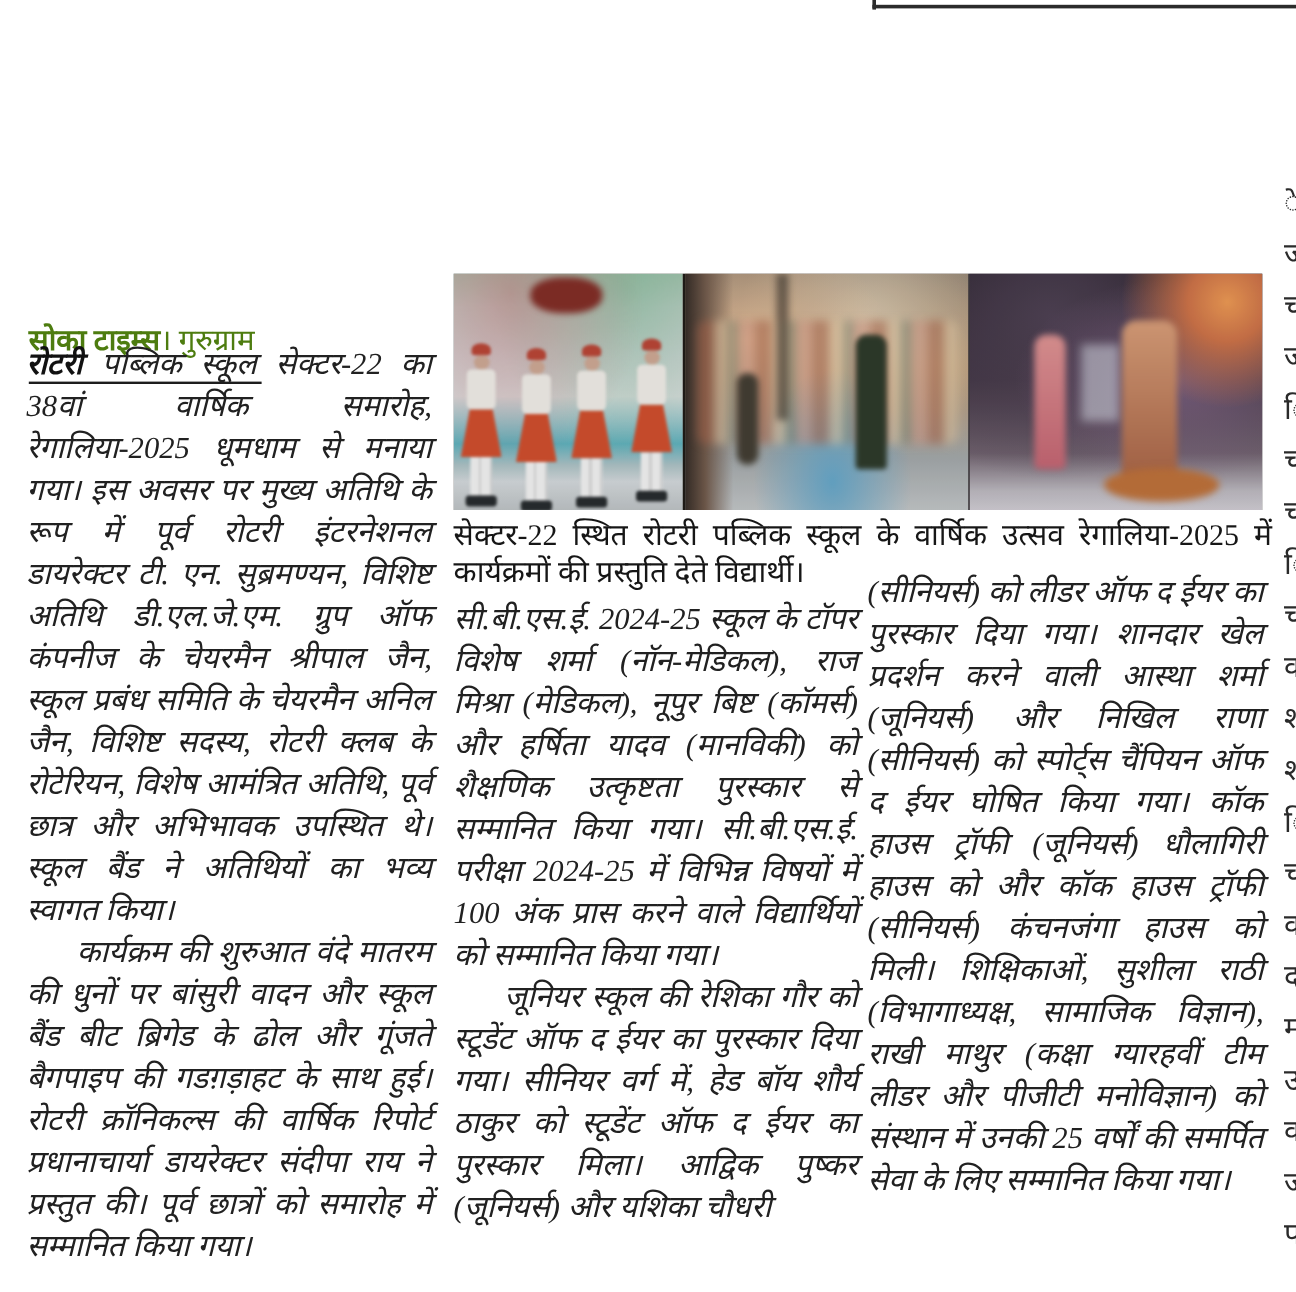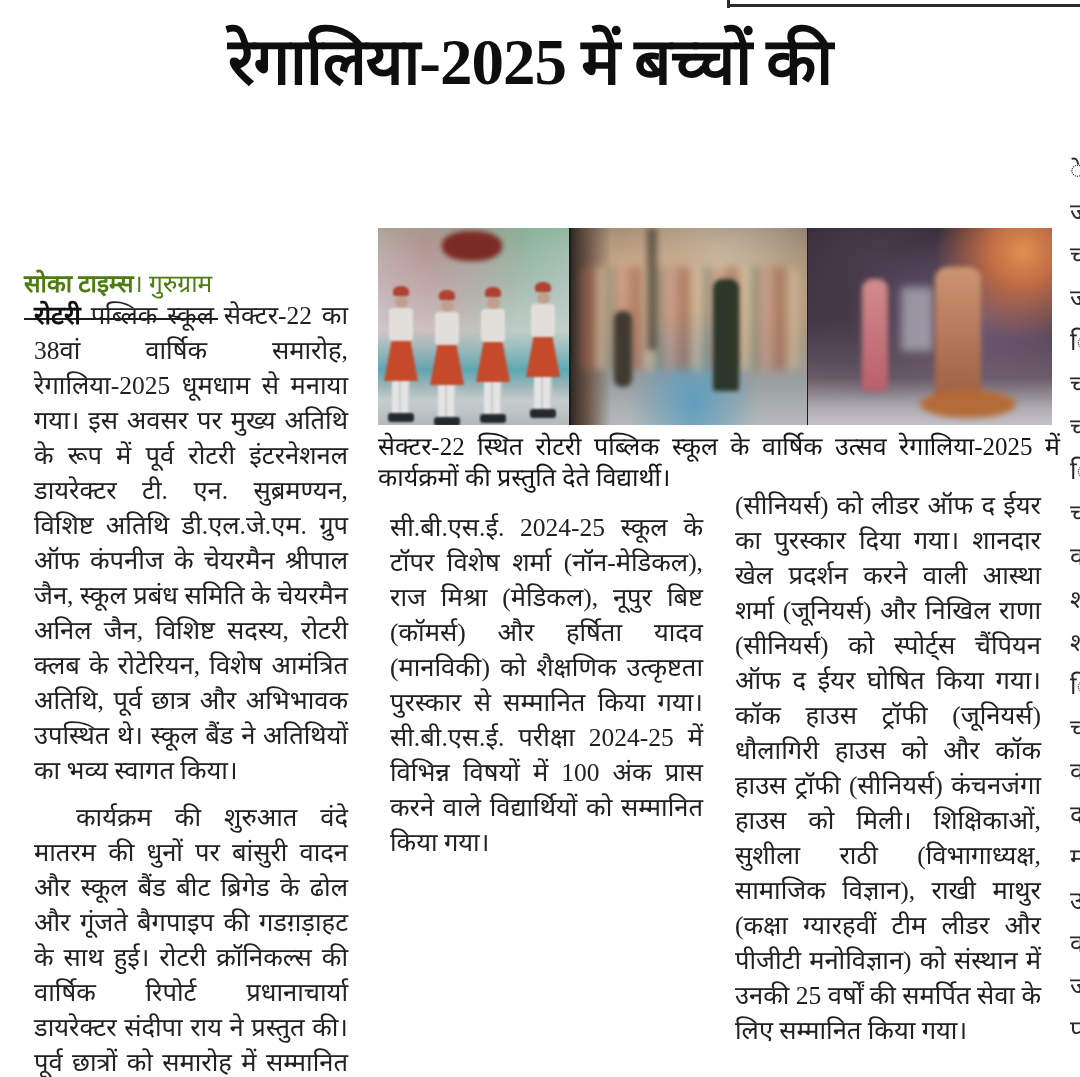--- a/index.html
+++ b/index.html
@@ -134,7 +134,6 @@
 <div class="abs rule-v"></div>
 
 <div class="abs headline">
-  <div>रेगालिया-2025 में बच्चों की</div>
 </div>
 
 <div class="abs byline"><b>सोका टाइम्स</b><span>। </span><span>गुरुग्राम</span></div>

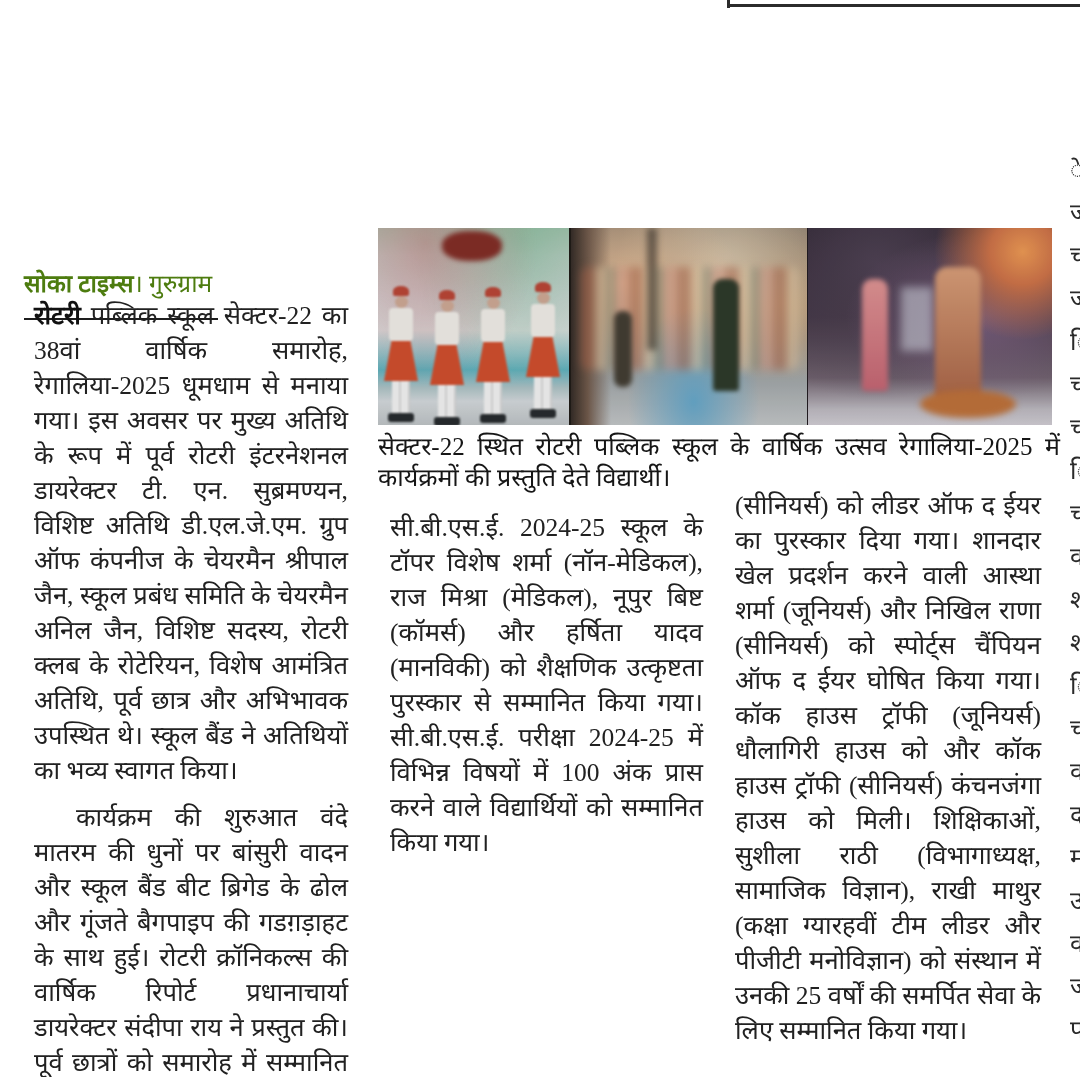--- a/index.html
+++ b/index.html
@@ -45,7 +45,7 @@
     text-align: justify;
     color: #212121;
   }
-  .col p { margin: 12px; }
+  .col p { margin: 0; font-style: italic; }
   .col p.indent { text-indent: 42px; }
   .col b.lead { font-weight: 700; color: #111; }
   .col1 { left: 22px;  top: 286px; width: 338px; }

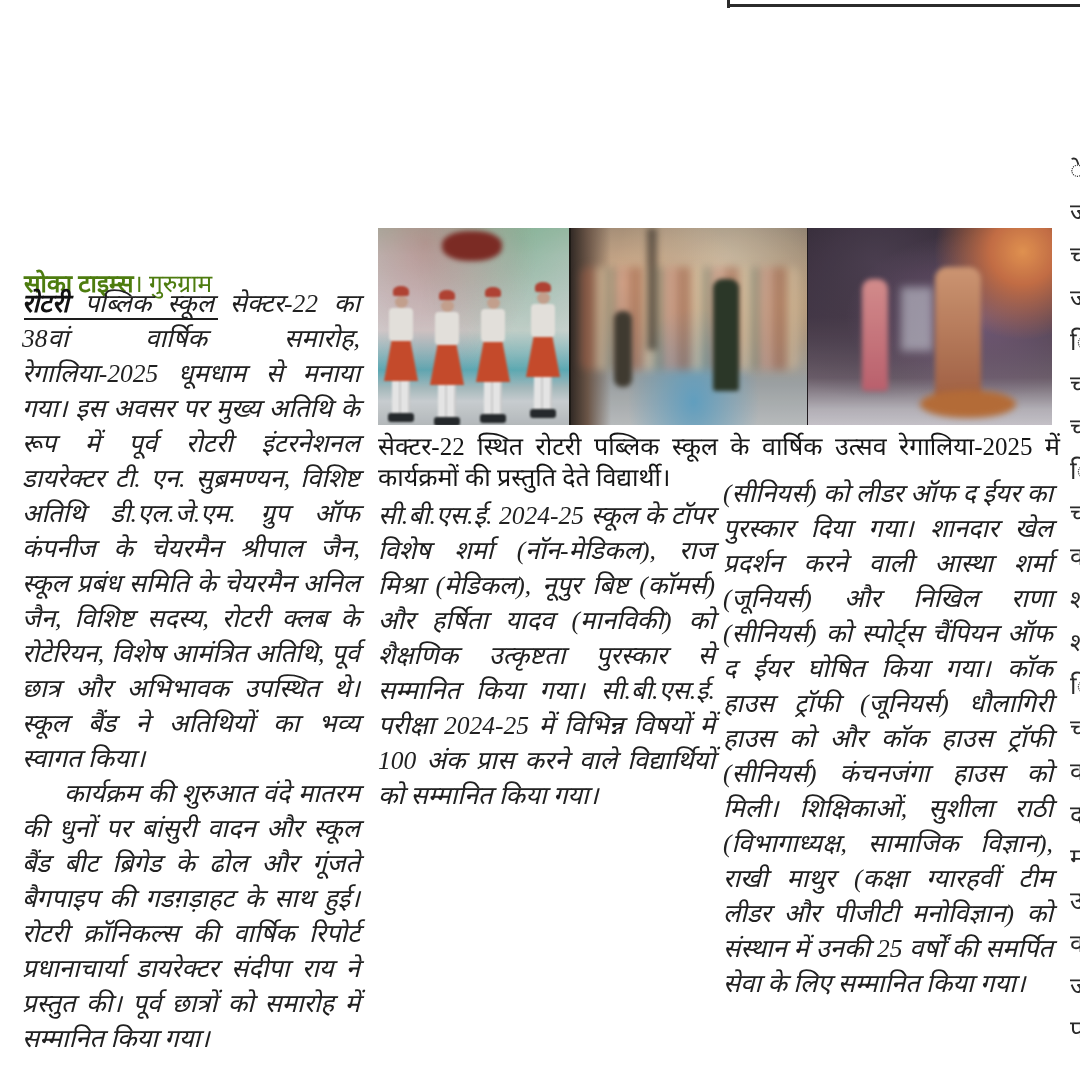--- a/index.html
+++ b/index.html
@@ -199,6 +199,7 @@
 
 <div class="abs col col2">
   <p>सी.बी.एस.ई. 2024-25 स्कूल के टॉपर विशेष शर्मा (नॉन-मेडिकल), राज मिश्रा (मेडिकल), नूपुर बिष्ट (कॉमर्स) और हर्षिता यादव (मानविकी) को शैक्षणिक उत्कृष्टता पुरस्कार से सम्मानित किया गया। सी.बी.एस.ई. परीक्षा 2024-25 में विभिन्न विषयों में 100 अंक प्रास करने वाले विद्यार्थियों को सम्मानित किया गया।</p>
+  <p class="indent">जूनियर स्कूल की रेशिका गौर को स्टूडेंट ऑफ द ईयर का पुरस्कार दिया गया। सीनियर वर्ग में, हेड बॉय शौर्य ठाकुर को स्टूडेंट ऑफ द ईयर का पुरस्कार मिला। आद्विक पुष्कर (जूनियर्स) और यशिका चौधरी</p>
 </div>
 
 <div class="abs col col3">

